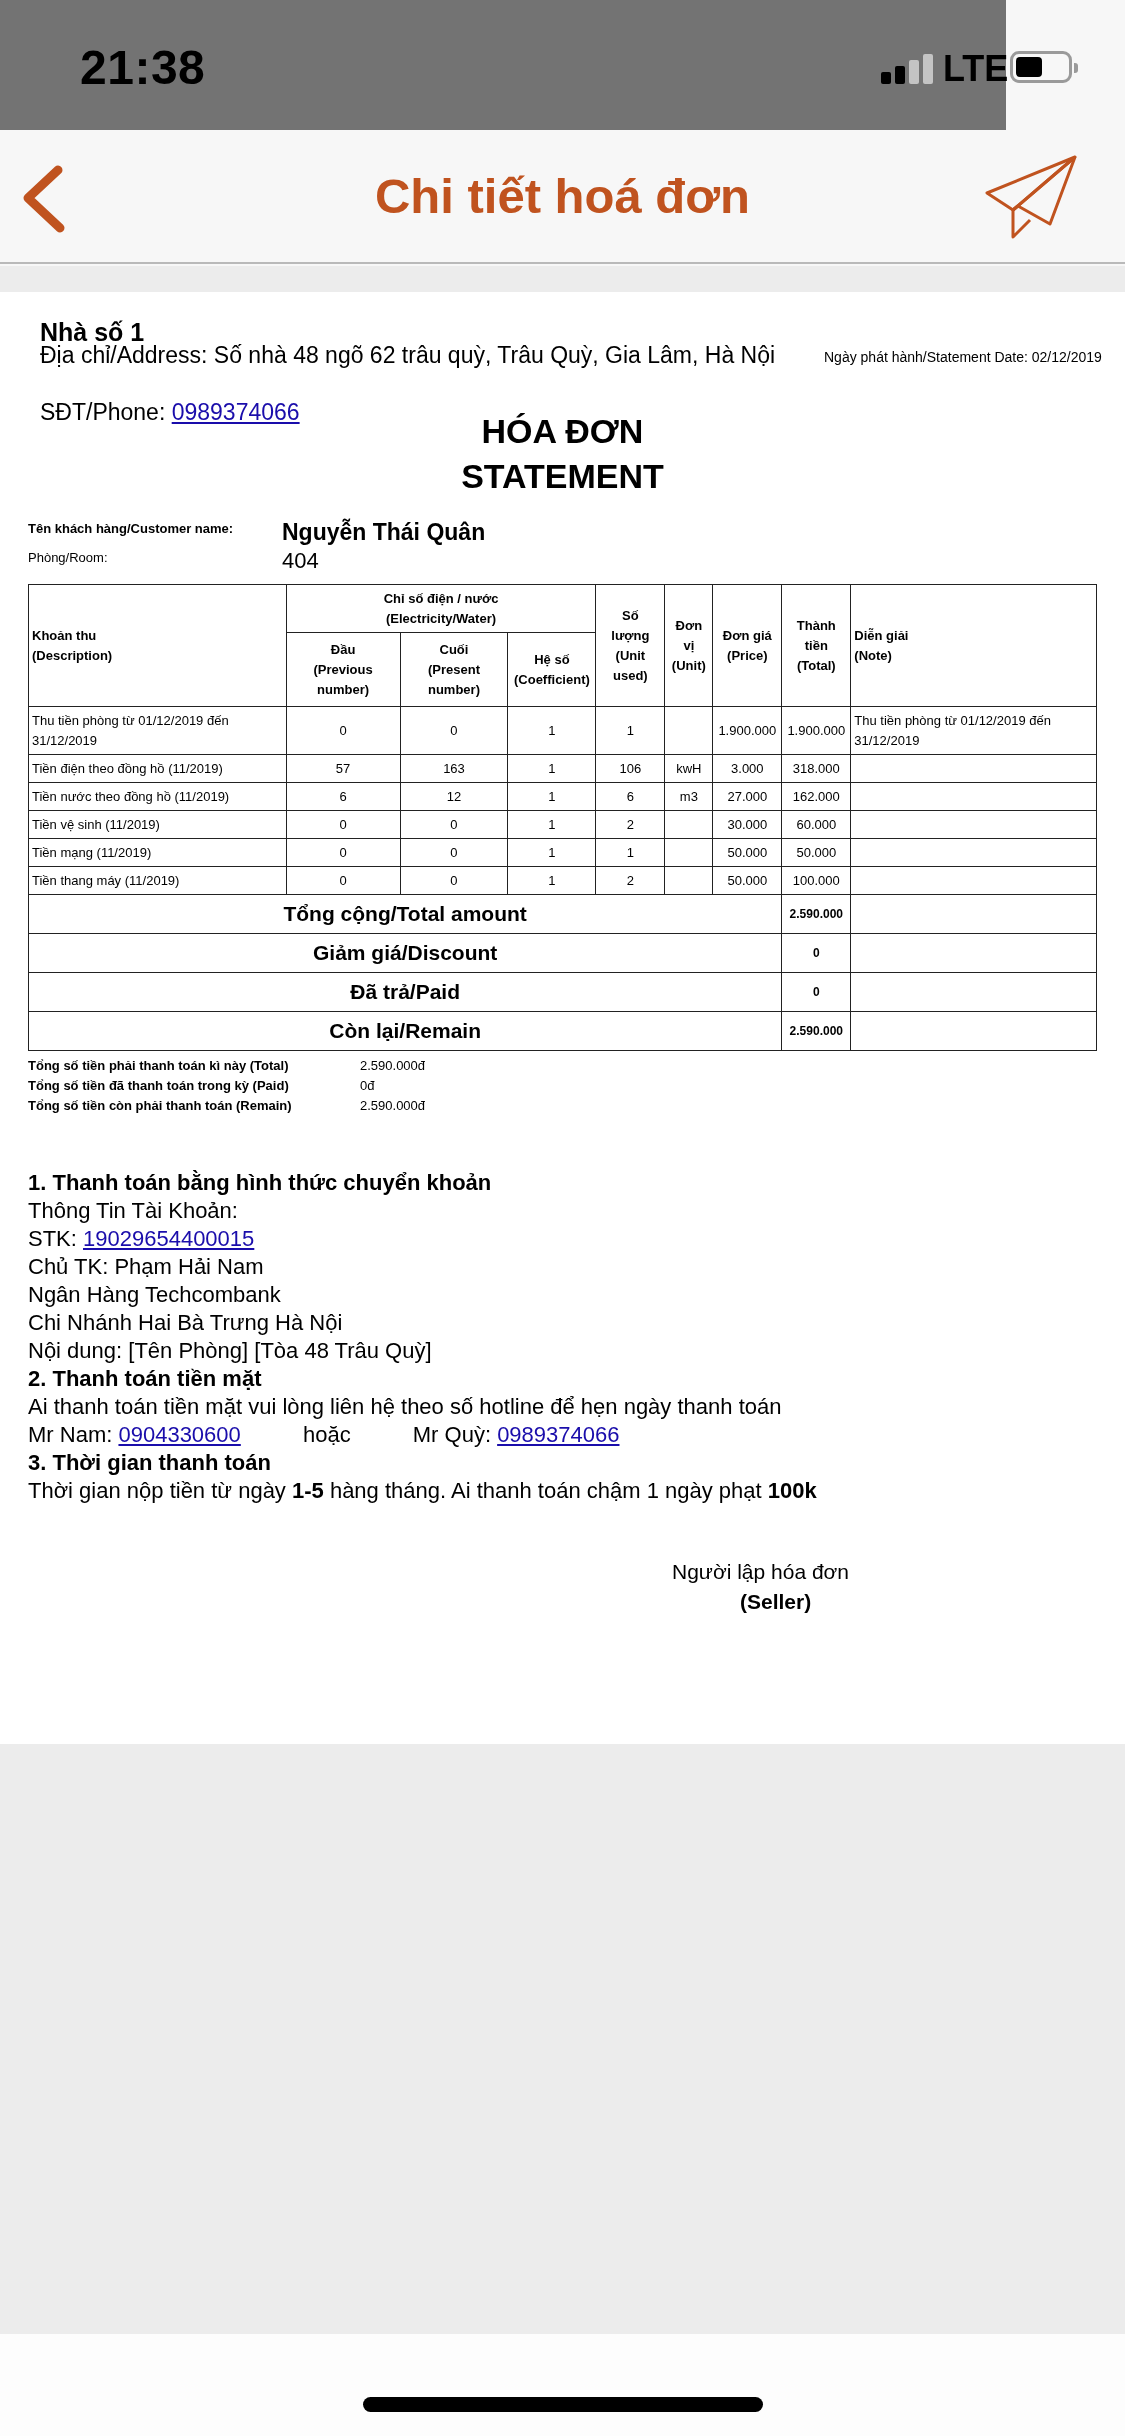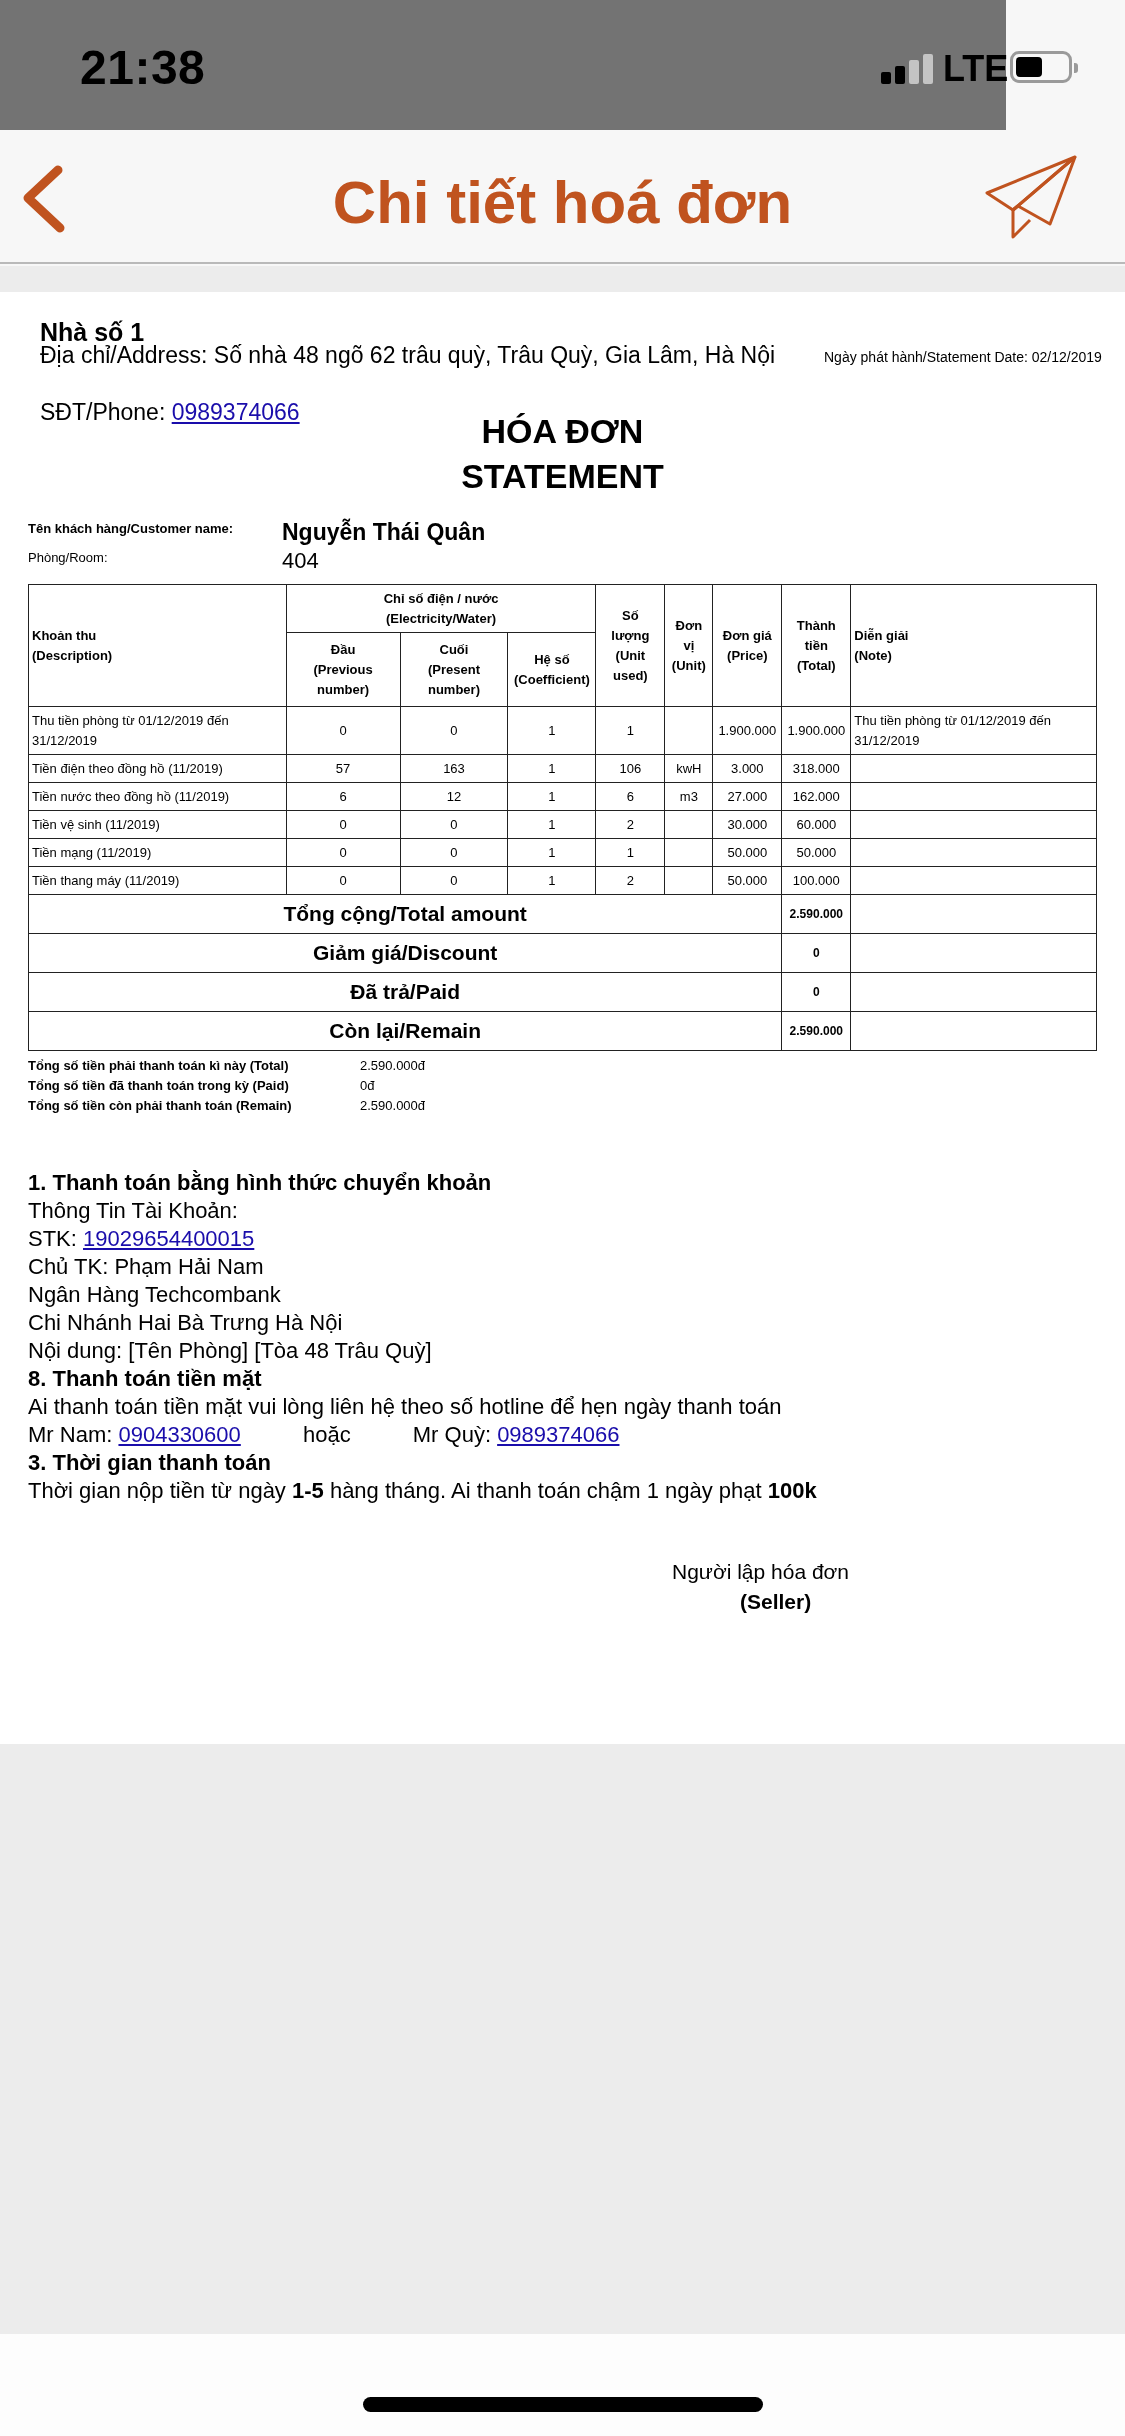--- a/index.html
+++ b/index.html
@@ -19,7 +19,7 @@
   
   .nav { position: absolute; left: 0; top: 130px; width: 1125px; height: 134px; background: #f7f7f7; border-bottom: 2px solid #b9b9b9; }
   .back-btn { position: absolute; left: 14px; top: 30px; width: 60px; height: 80px; cursor: pointer; }
-  .nav-title { position: absolute; left: 0; right: 0; top: 38px; text-align: center; font-size: 60px; font-weight: bold; color: #c0531f; }
+  .nav-title { position: absolute; left: 0; right: 0; top: 38px; text-align: center; font-size: 49px; font-weight: bold; color: #c0531f; }
   .send-btn { position: absolute; left: 975px; top: 20px; width: 110px; height: 100px; cursor: pointer; }
   .gray-strip { position: absolute; left: 0; top: 266px; width: 1125px; height: 26px; background: #ececec; }
 

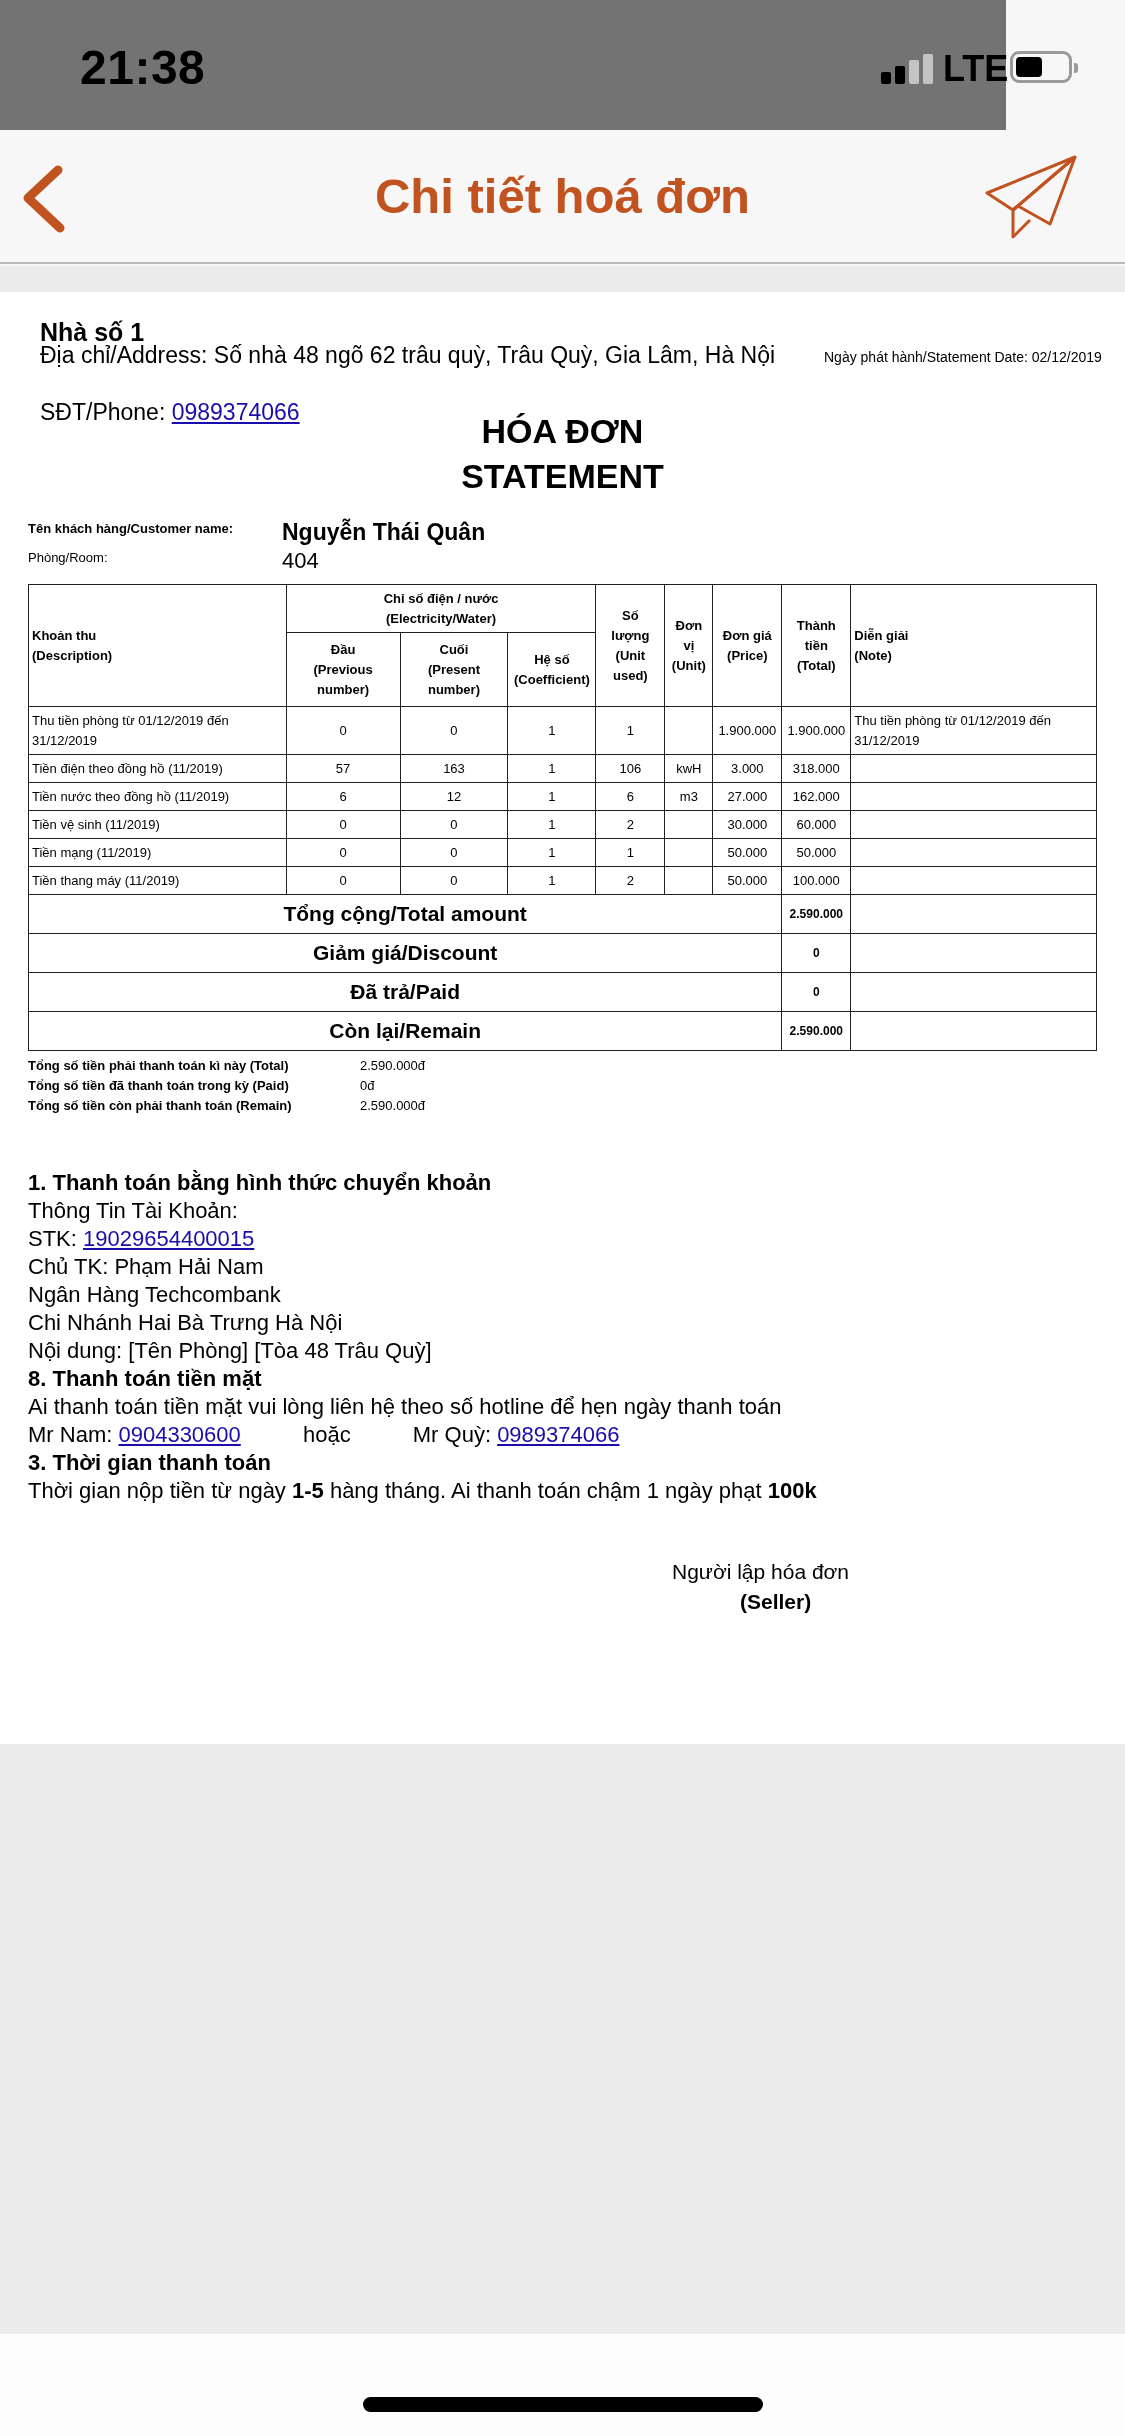--- a/index.html
+++ b/index.html
@@ -264,7 +264,7 @@
   <div class="abs pay" style="top:990px">Ngân Hàng Techcombank</div>
   <div class="abs pay" style="top:1018px">Chi Nhánh Hai Bà Trưng Hà Nội</div>
   <div class="abs pay" style="top:1046px">Nội dung: [Tên Phòng] [Tòa 48 Trâu Quỳ]</div>
-  <div class="abs pay h" style="top:1074px">8. Thanh toán tiền mặt</div>
+  <div class="abs pay h" style="top:1074px">2. Thanh toán tiền mặt</div>
   <div class="abs pay" style="top:1102px">Ai thanh toán tiền mặt vui lòng liên hệ theo số hotline để hẹn ngày thanh toán</div>
   <div class="abs pay" style="top:1130px">
     <span>Mr Nam: </span><a class="link">0904330600</a>

